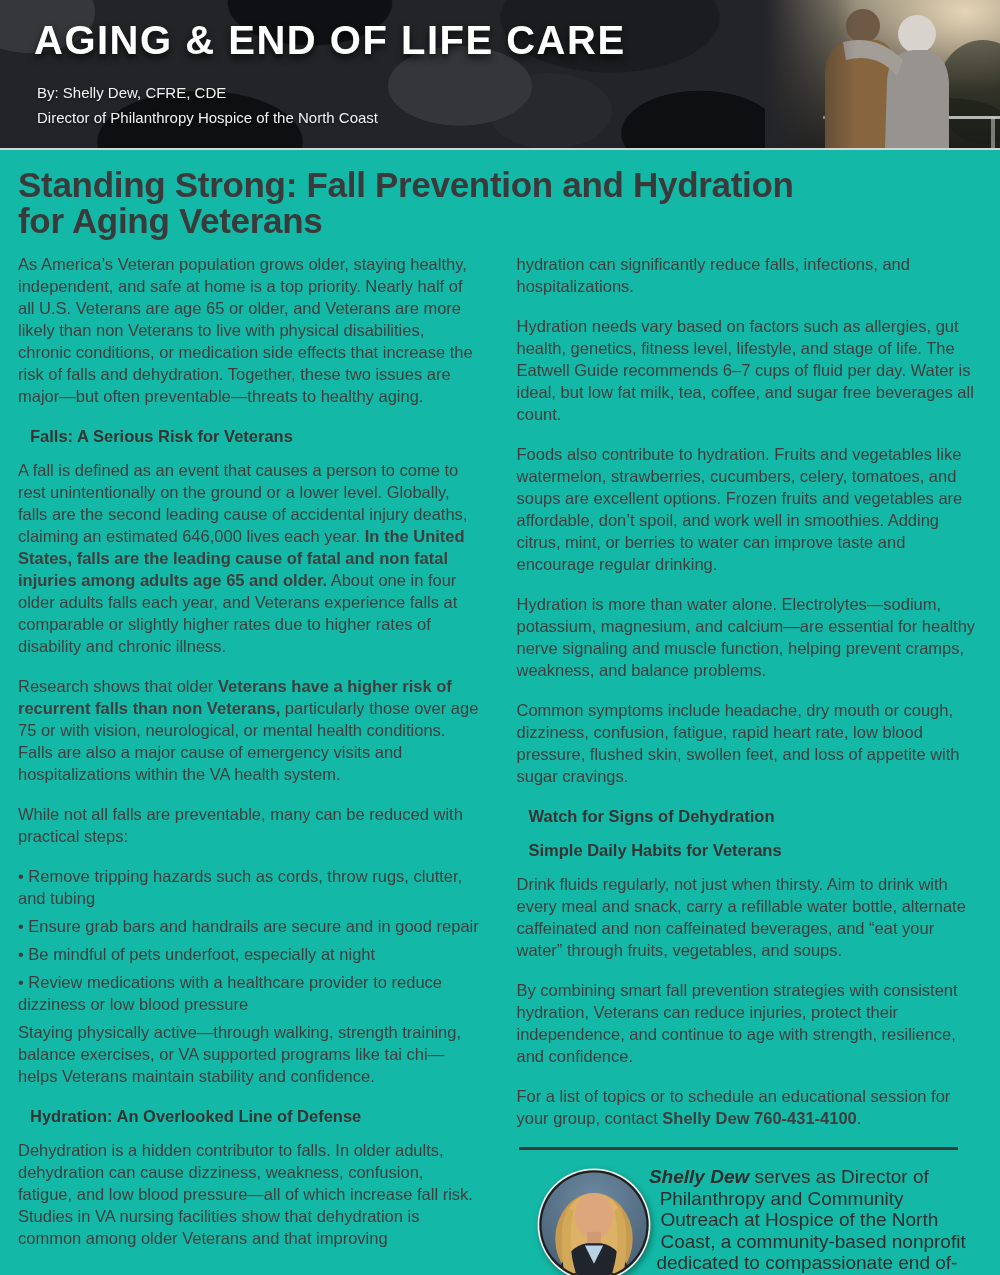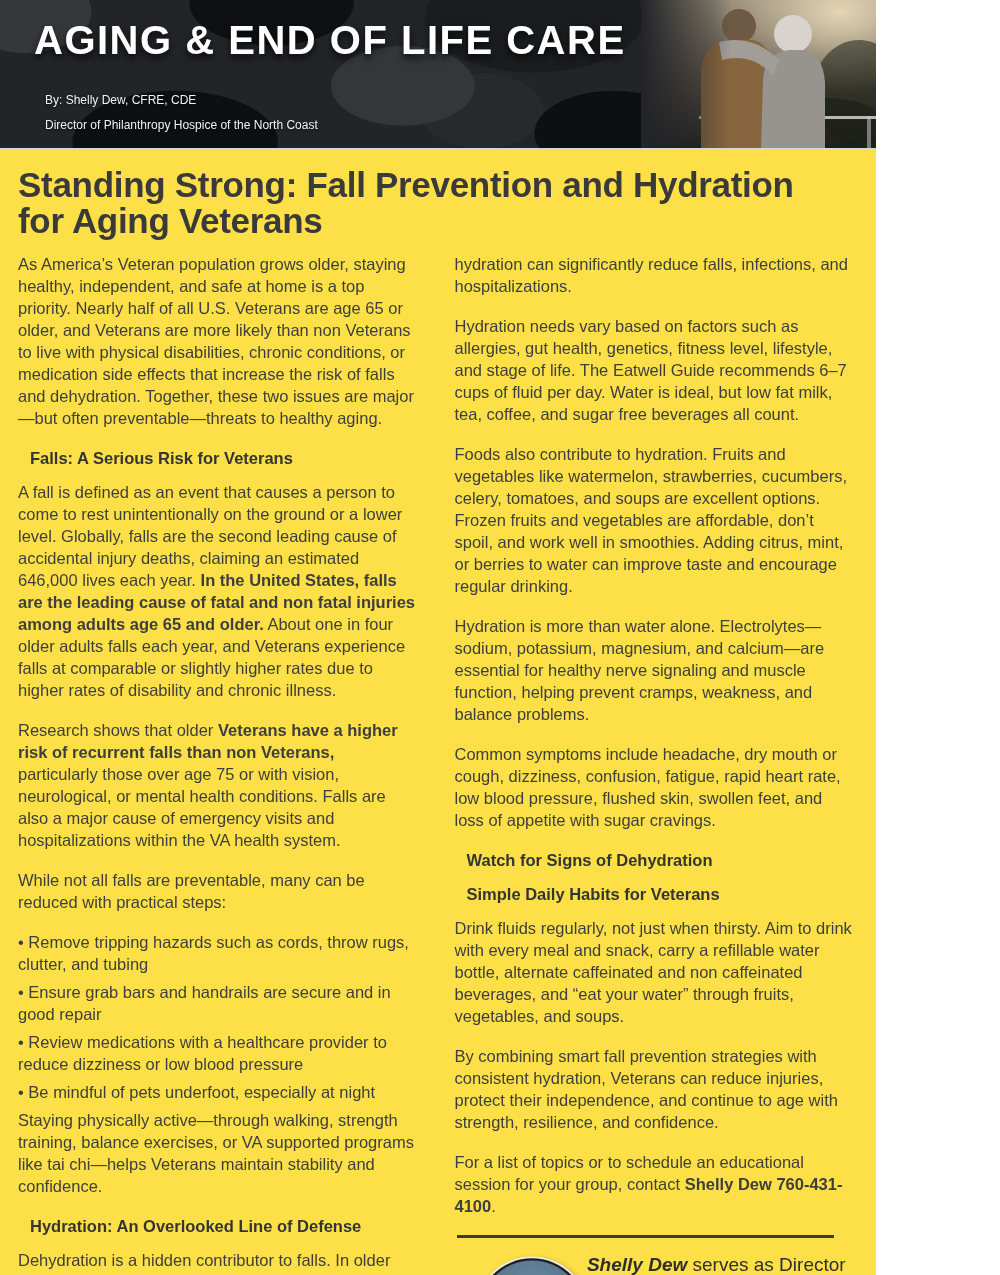--- a/index.html
+++ b/index.html
@@ -4,7 +4,7 @@
 <style>
   html,body{margin:0;padding:0;background:#ffffff;}
   body{width:1000px;height:1275px;font-family:"Liberation Sans",sans-serif;}
-  .page{position:relative;width:876px;height:1275px;background:#fde047;overflow:hidden;}
+  .page{position:relative;width:1000px;height:1275px;background:#14b8a6;overflow:hidden;}
 
   
   .masthead{position:relative;height:148px;background:#232428;border-bottom:2px solid #d6d6d6;overflow:hidden;}

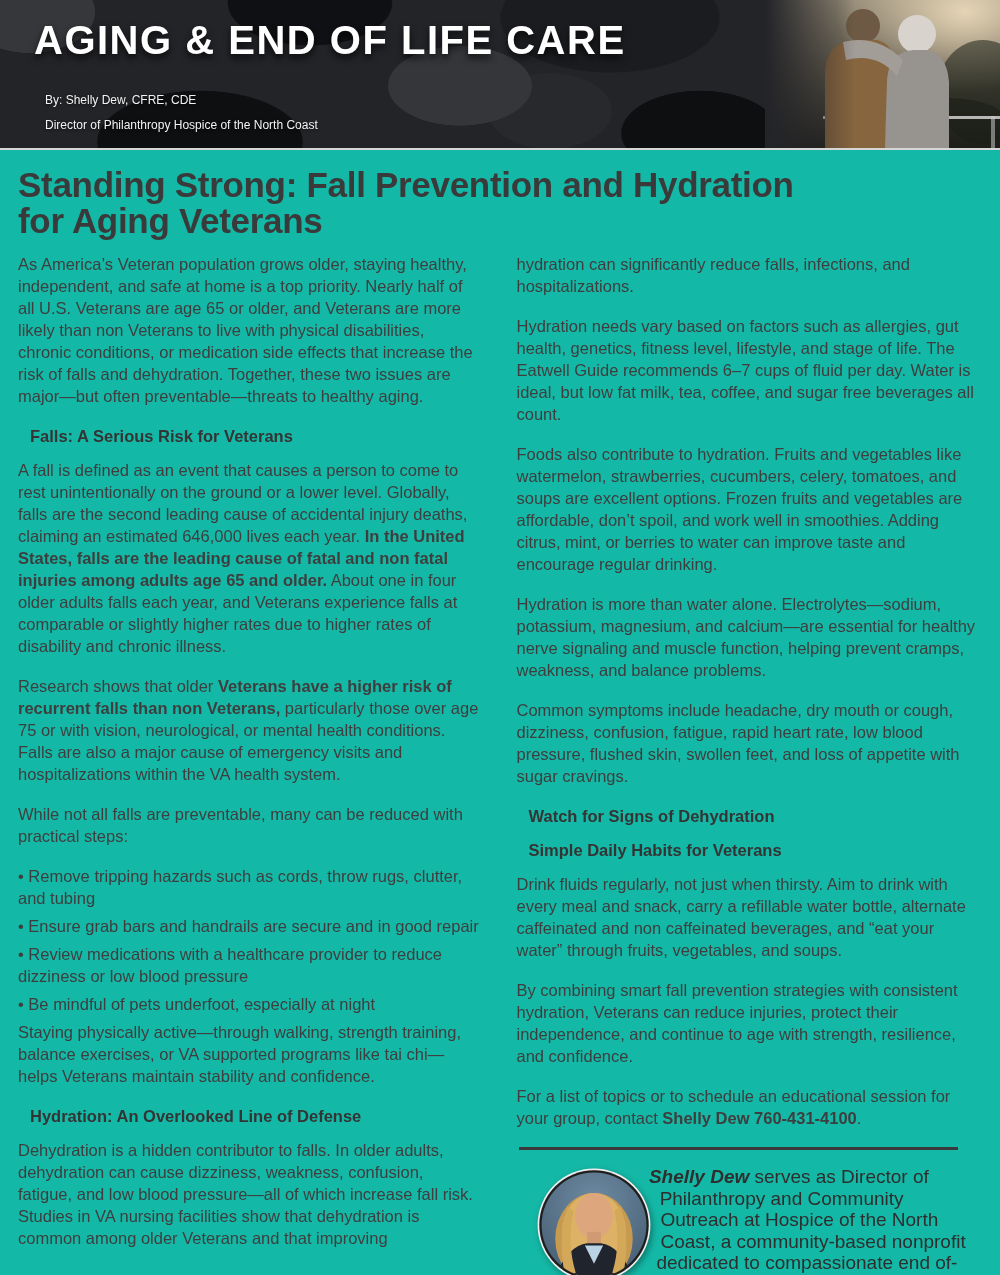--- a/index.html
+++ b/index.html
@@ -21,7 +21,7 @@
   .masthead-photo{position:absolute;right:0;top:0;width:235px;height:148px;}
   .masthead h1{position:absolute;left:34px;top:18px;margin:0;font-size:40px;line-height:44px;
     font-weight:800;letter-spacing:1.5px;color:#ffffff;text-shadow:0 4px 7px rgba(0,0,0,.75);}
-  .byline{position:absolute;left:37px;margin:8px;color:#f2f2f2;font-size:12px;line-height:25px;
+  .byline{position:absolute;left:37px;margin:0;color:#f2f2f2;font-size:15px;line-height:25px;
     text-shadow:0 1px 3px rgba(0,0,0,.6);}
   .by1{top:80px;} .by2{top:105px;}
 

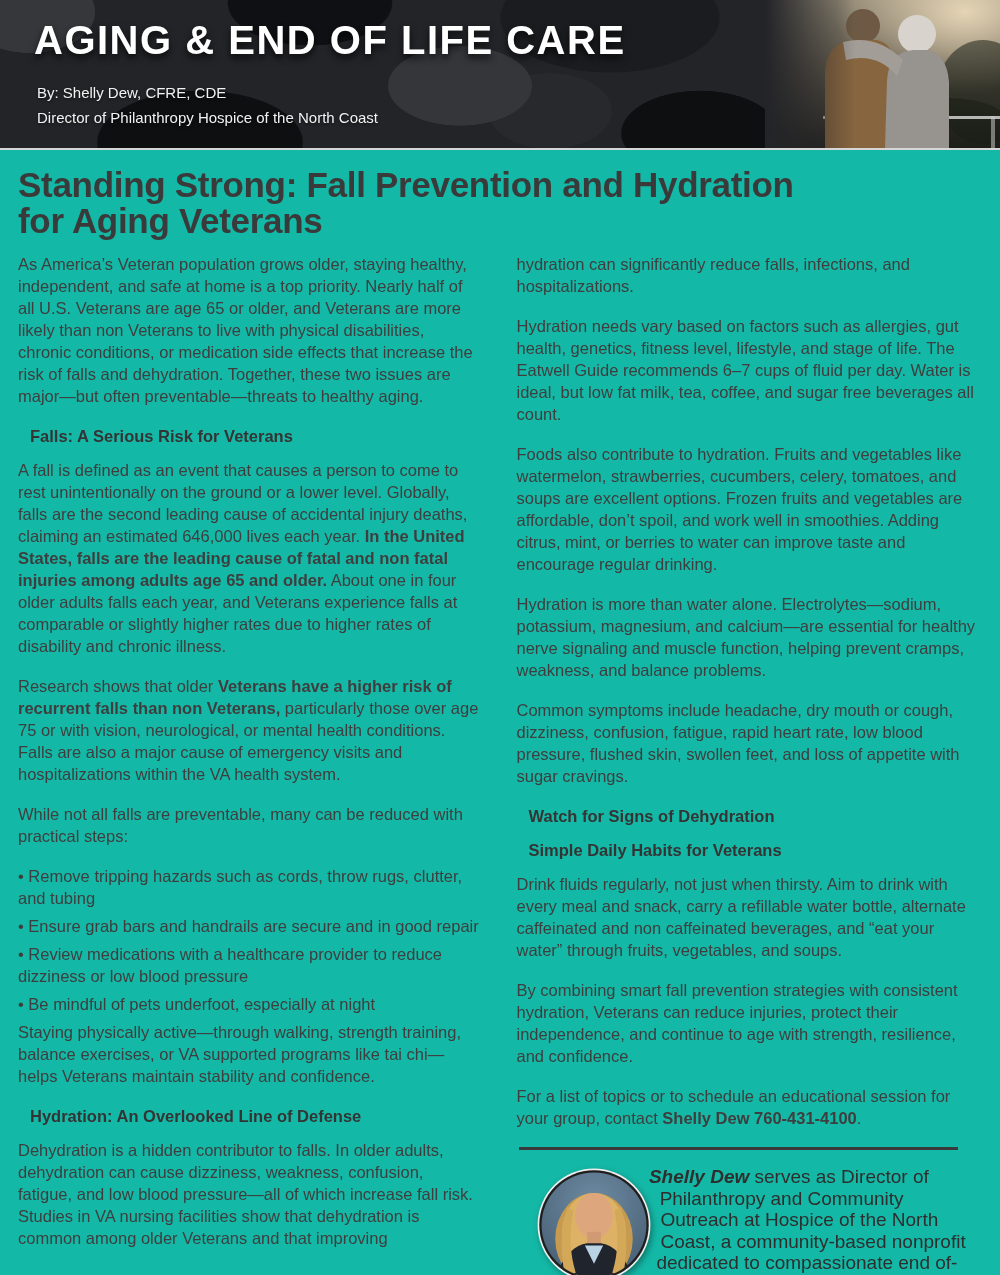--- a/index.html
+++ b/index.html
@@ -100,8 +100,8 @@
           <p class="blk blk-para"><span class="r-n">While not all falls are preventable, many can be reduced with practical steps:</span></p>
           <p class="blk blk-bullet"><span class="r-n">• Remove tripping hazards such as cords, throw rugs, clutter, and tubing</span></p>
           <p class="blk blk-bullet"><span class="r-n">• Ensure grab bars and handrails are secure and in good repair</span></p>
+          <p class="blk blk-bullet"><span class="r-n">• Be mindful of pets underfoot, especially at night</span></p>
           <p class="blk blk-bullet"><span class="r-n">• Review medications with a healthcare provider to reduce dizziness or low blood pressure</span></p>
-          <p class="blk blk-bullet"><span class="r-n">• Be mindful of pets underfoot, especially at night</span></p>
           <p class="blk blk-para"><span class="r-n">Staying physically active—through walking, strength training, balance exercises, or VA supported programs like tai chi—helps Veterans maintain stability and confidence.</span></p>
           <p class="blk blk-heading"><span class="r-b">Hydration: An Overlooked Line of Defense</span></p>
           <p class="blk blk-para"><span class="r-n">Dehydration is a hidden contributor to falls. In older adults, dehydration can cause dizziness, weakness, confusion, fatigue, and low blood pressure—all of which increase fall risk. Studies in VA nursing facilities show that dehydration is common among older Veterans and that improving</span></p>

